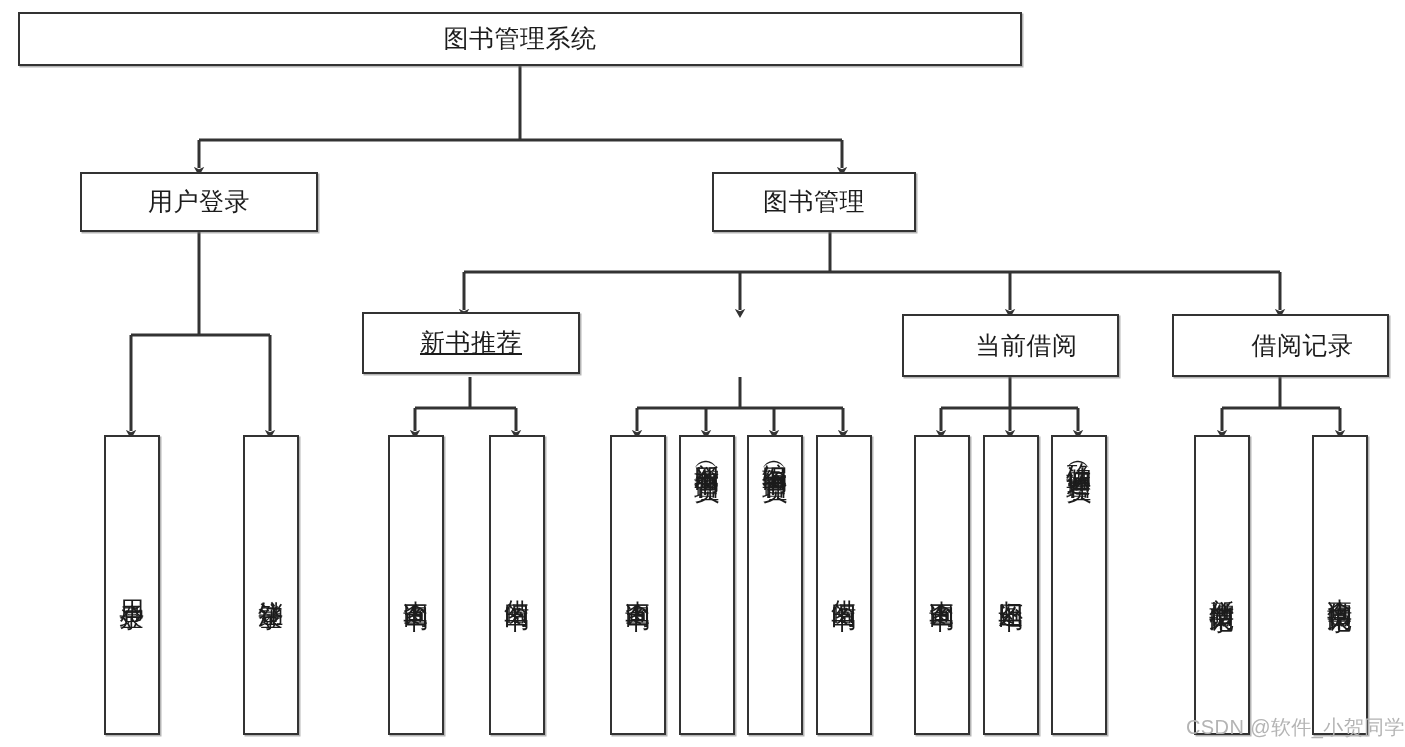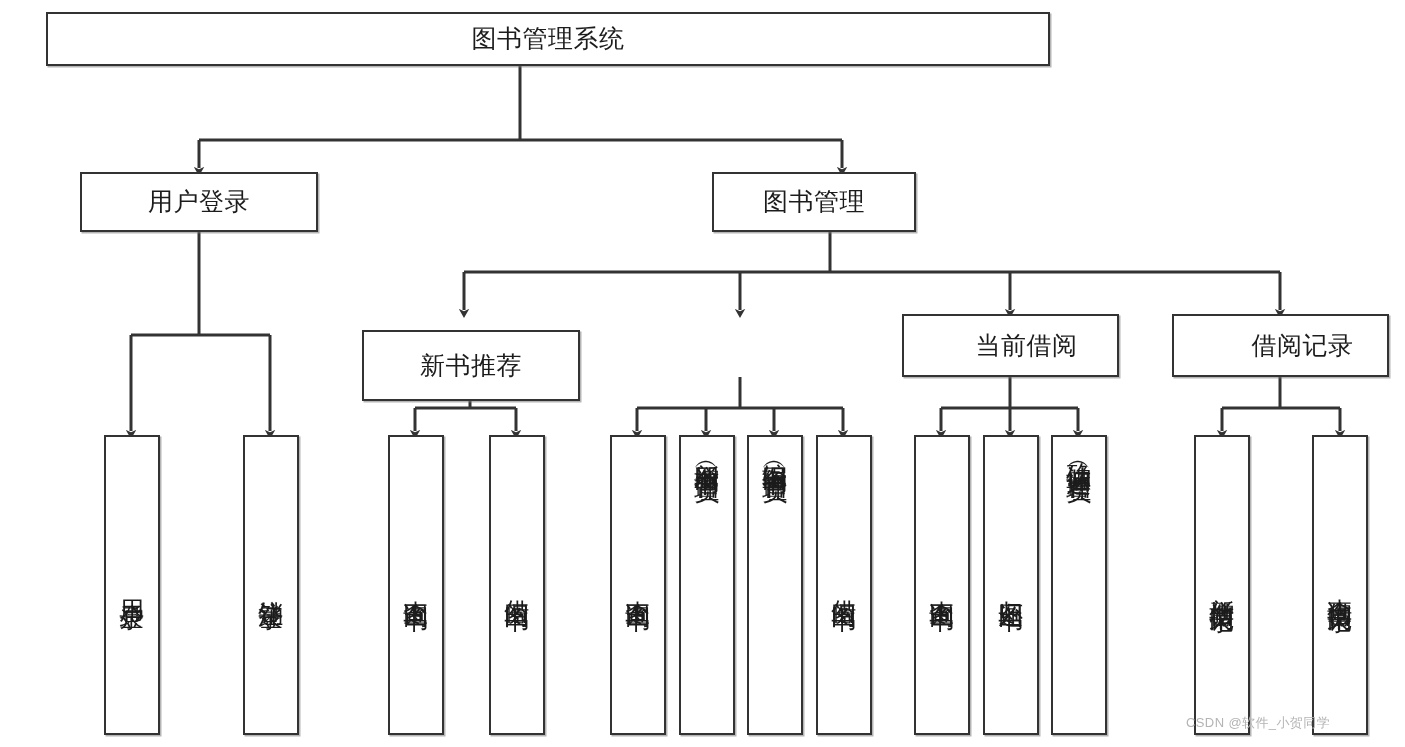--- a/index.html
+++ b/index.html
@@ -135,7 +135,7 @@
     </g>
   </svg>
 
-  <div class="node root horiz" style="left:18px; top:12px; width:1004px; height:54px;margin-left:28px;">
+  <div class="node root horiz" style="left:18px; top:12px; width:1004px; height:54px;">
     <span class="node-label">图书管理系统</span>
   </div>
 

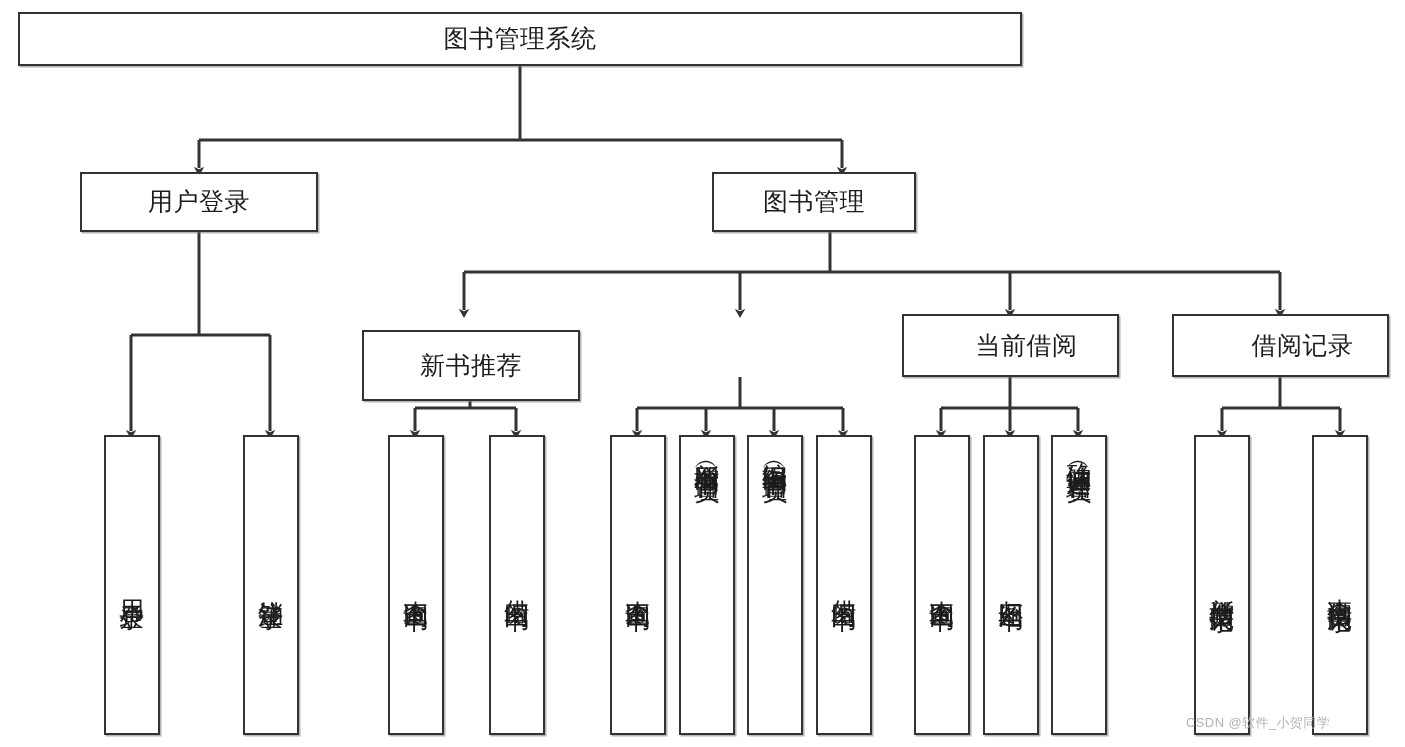--- a/index.html
+++ b/index.html
@@ -146,7 +146,7 @@
     <span class="node-label">图书管理</span>
   </div>
 
-  <div class="node horiz" style="left:362px; top:330px; width:218px; height:71px;">
+  <div class="node horiz" style="left:362px; top:312px; width:218px; height:62px;text-decoration:underline;">
     <span class="node-label">新书推荐</span>
   </div>
   <div class="node horiz" style="left:902px; top:314px; width:217px; height:63px;padding-left:32px;">

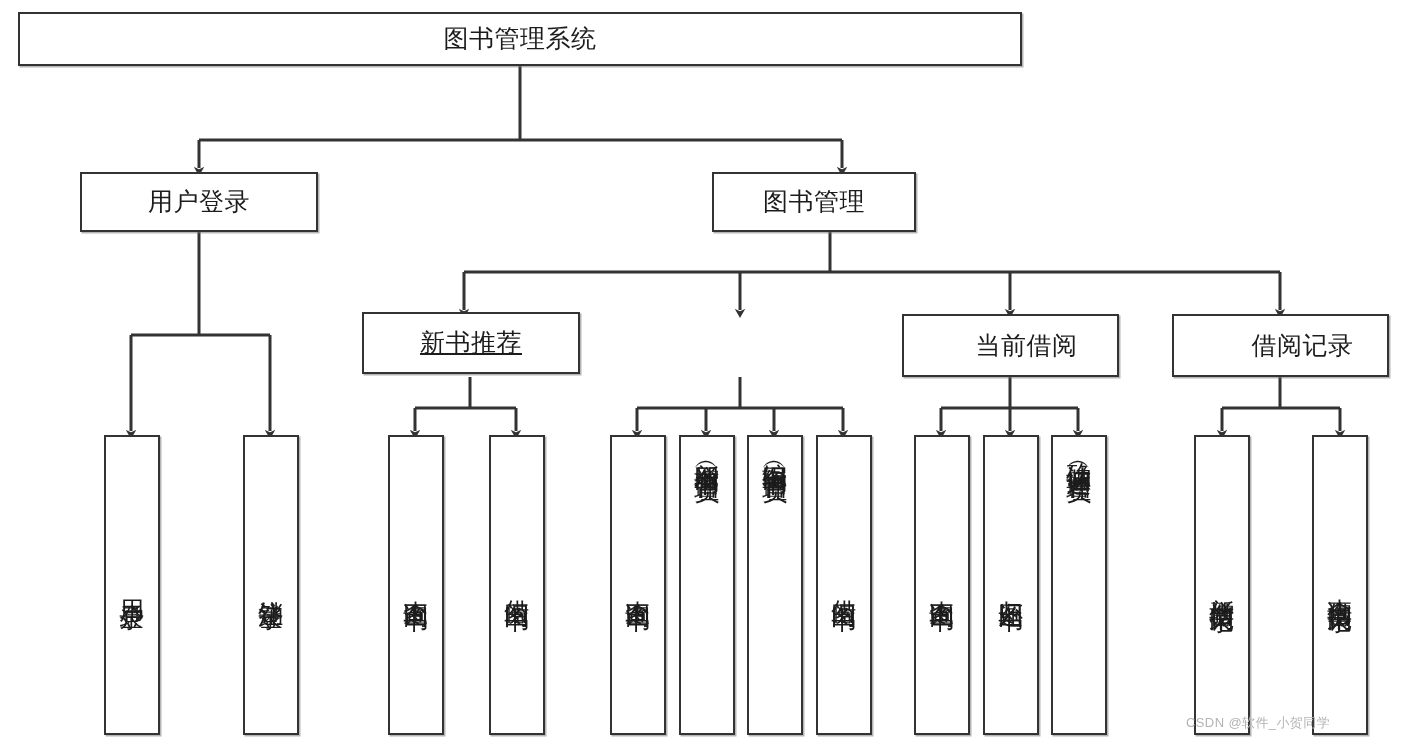--- a/index.html
+++ b/index.html
@@ -74,7 +74,7 @@
     position: absolute;
     left: 1186px;
     top: 714px;
-    font-size: 13px;
+    font-size: 20px;
     color: #b4b4b4;
     white-space: nowrap;
     letter-spacing: 0.4px;

